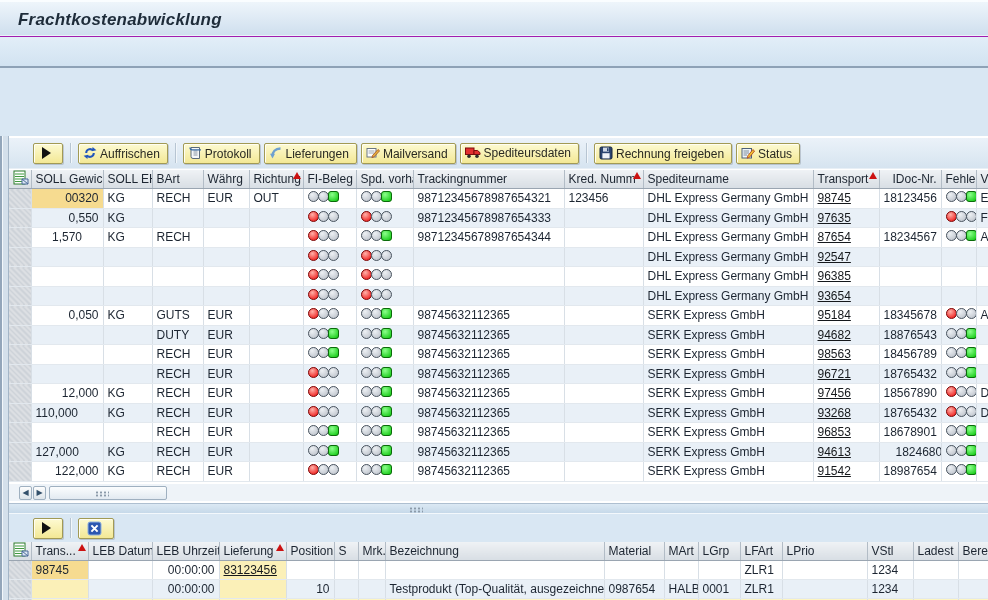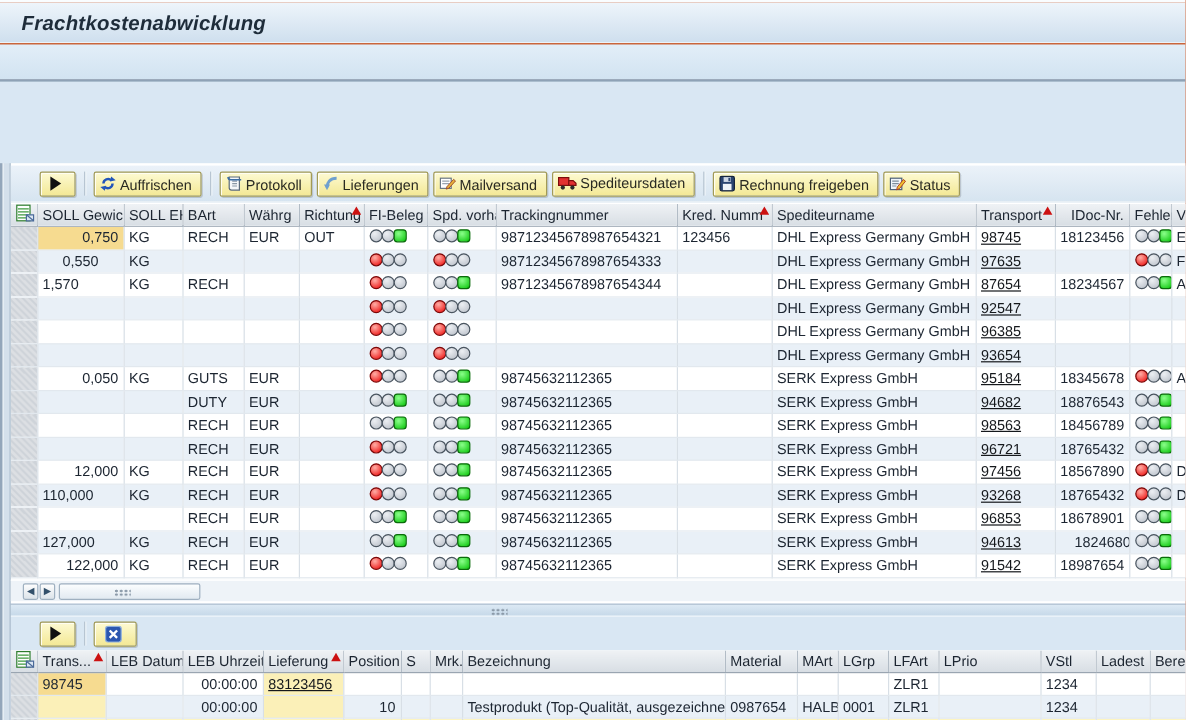--- a/index.html
+++ b/index.html
@@ -5,7 +5,7 @@
   * { margin:0; padding:0; box-sizing:border-box; }
   body { font-family:"Liberation Sans", sans-serif; background:#fff; }
   .screen { position:relative; width:988px; height:600px; overflow:hidden;
-            background:#c2410c; font-size:12px; color:#1c2531; }
+            background:#a21caf; font-size:12px; color:#1c2531; }
 
   
   .titlebar { position:absolute; left:0; top:0; width:988px; height:36px;

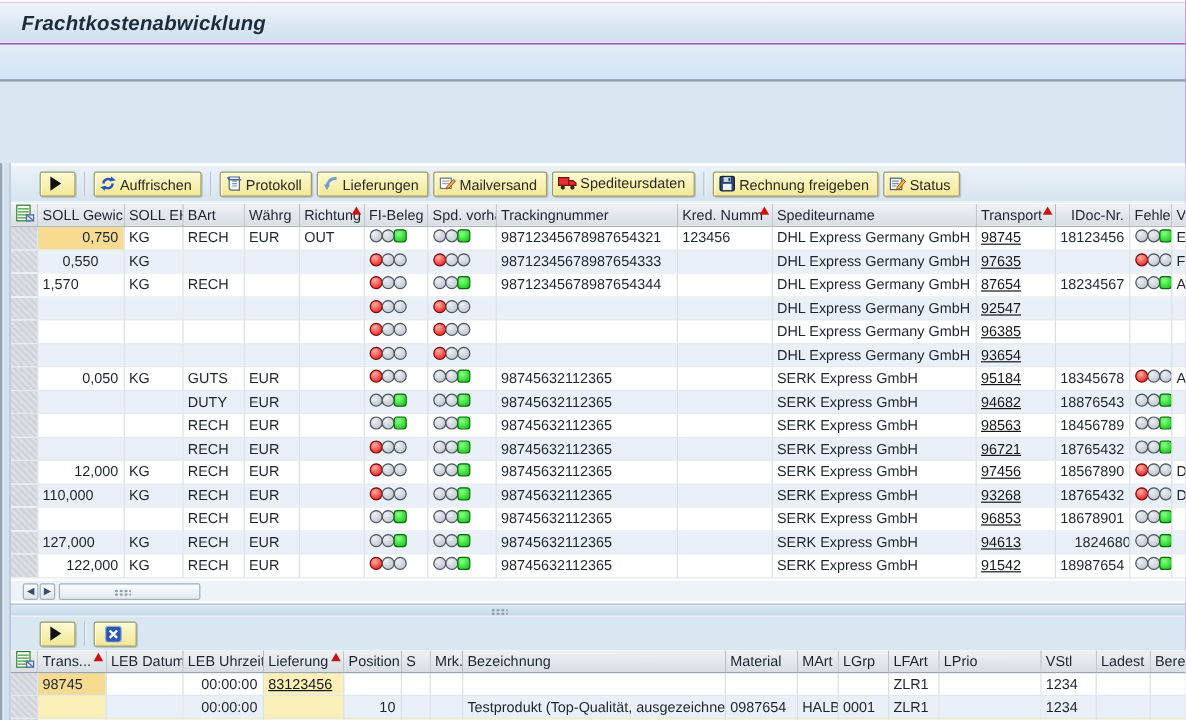--- a/index.html
+++ b/index.html
@@ -185,7 +185,7 @@
             <tbody>
               <tr class=" odd">
                 <td class="sel"></td>
-                <td class="hl" style="text-align: right;">0,750</td>
+                <td class="hl" style="text-align: right;">00320</td>
                 <td>KG</td>
                 <td>RECH</td>
                 <td>EUR</td>

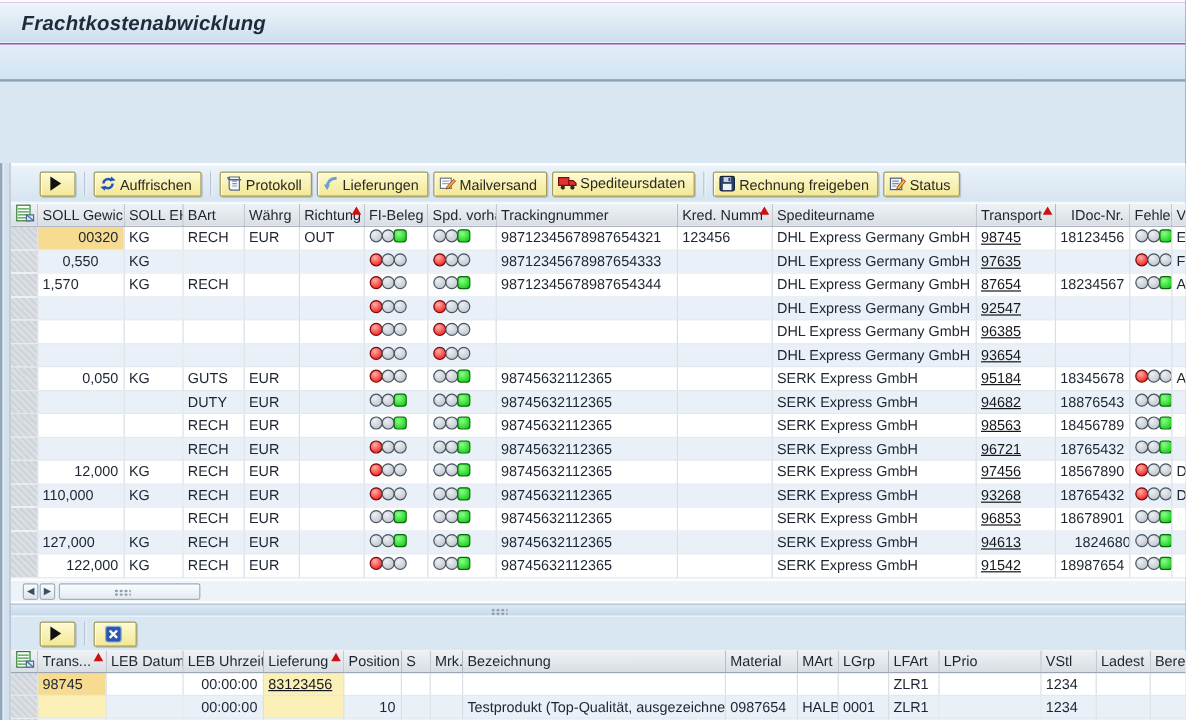--- a/index.html
+++ b/index.html
@@ -214,7 +214,7 @@
               </tr>
               <tr class=" even">
                 <td class="sel"></td>
-                <td style="text-align: center;">0,550</td>
+                <td style="text-align: right;">0,550</td>
                 <td>KG</td>
                 <td></td>
                 <td></td>

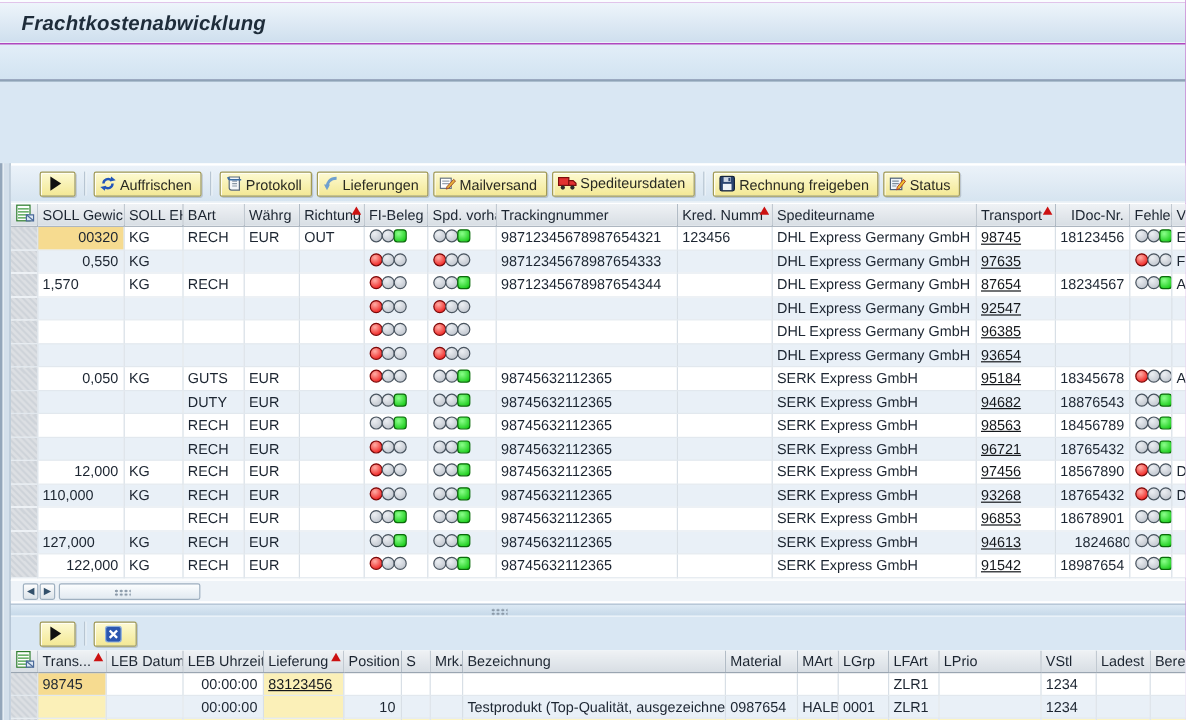--- a/index.html
+++ b/index.html
@@ -243,7 +243,7 @@
               </tr>
               <tr class=" odd">
                 <td class="sel"></td>
-                <td style="text-align: left; margin-top: 48px;">1,570</td>
+                <td style="text-align: center; margin-top: 48px;">1,570</td>
                 <td>KG</td>
                 <td>RECH</td>
                 <td></td>

